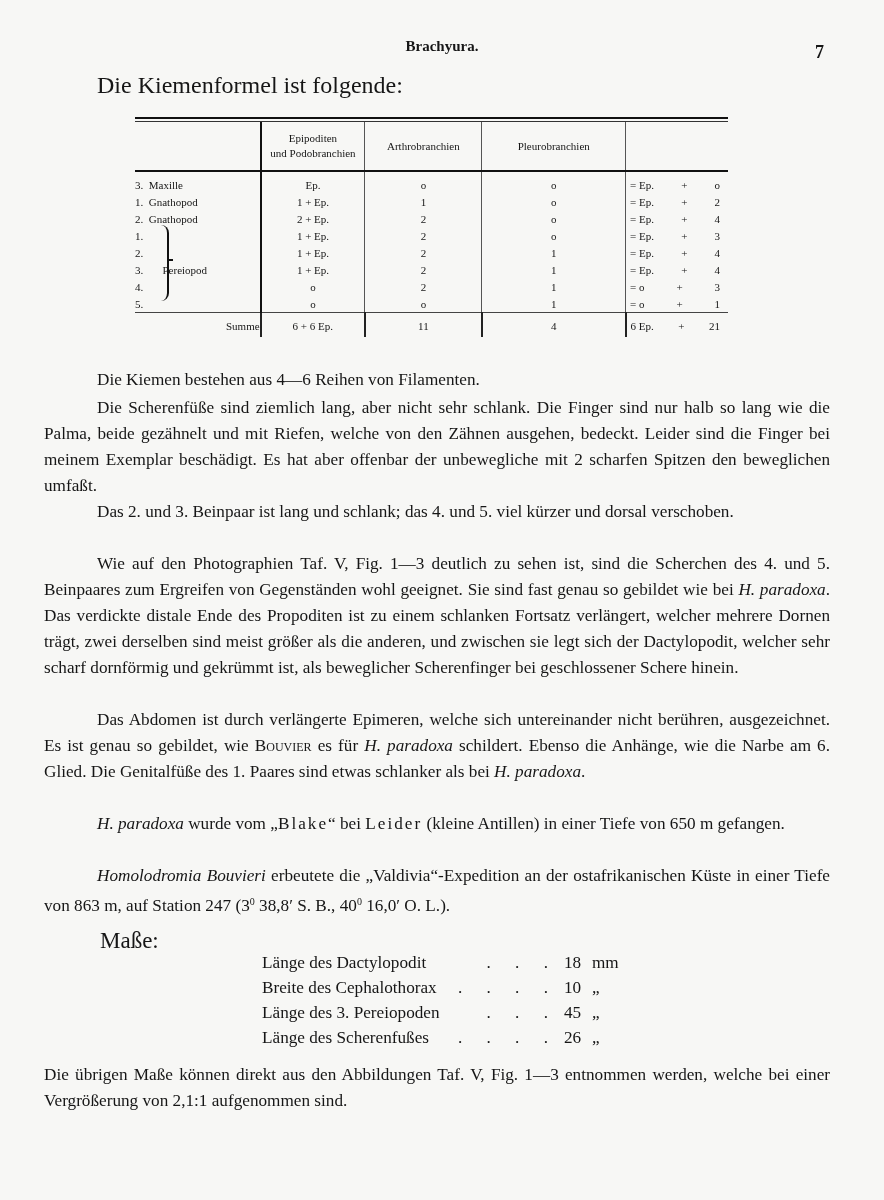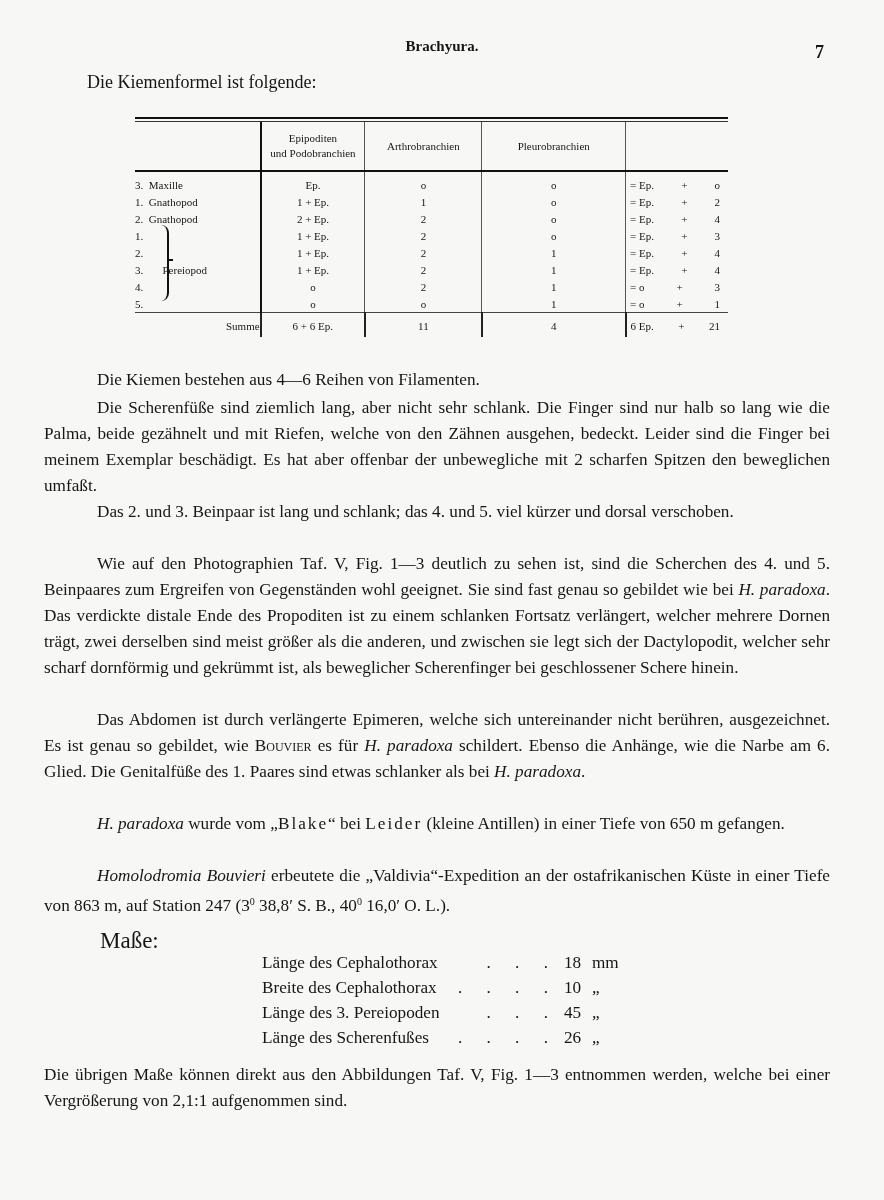--- a/index.html
+++ b/index.html
@@ -20,7 +20,7 @@
     left: 815px; top: 42px; font-size: 18px; font-weight: bold;
   }
   .intro {
-    left: 87px; top: 72px; font-size: 18px;
+    left: 97px; top: 72px; font-size: 24px;
   }
   
   .kt-wrap { left: 135px; top: 117px; width: 593px; }

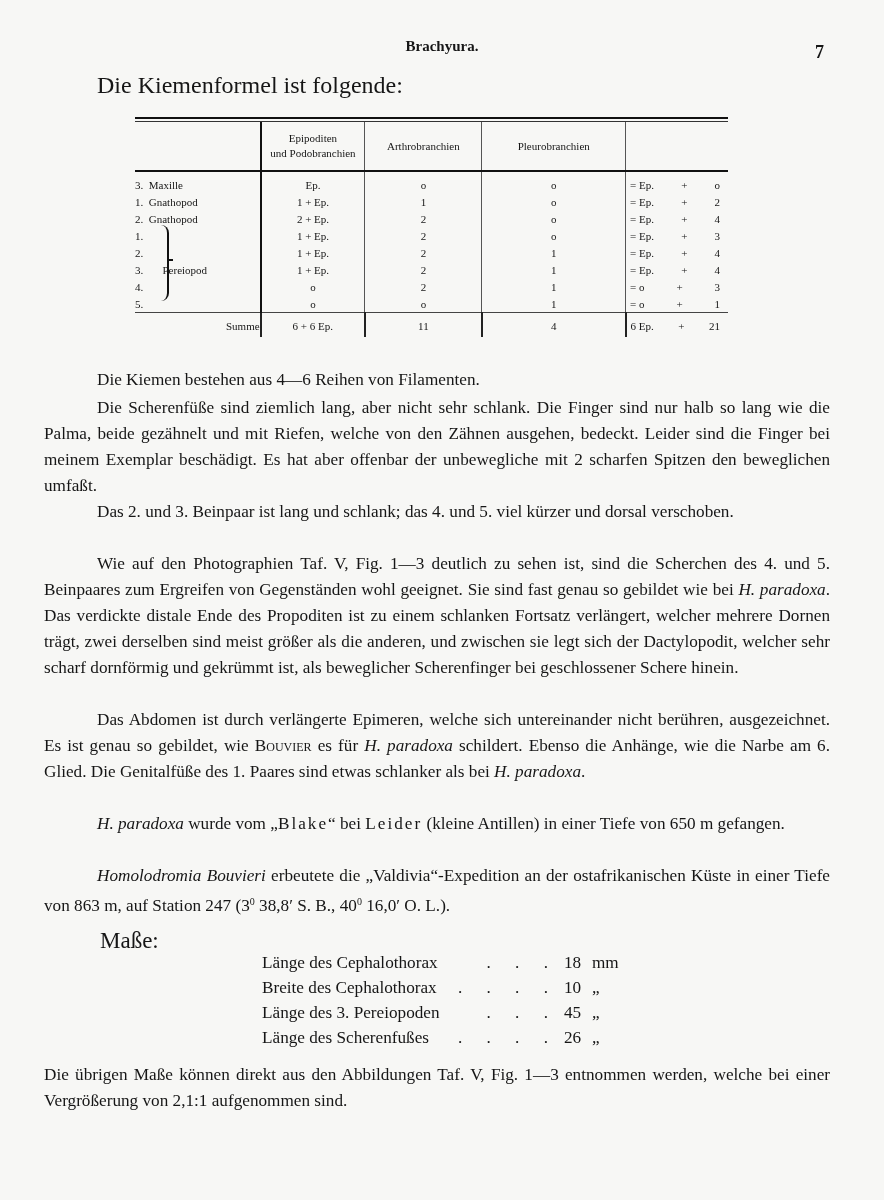--- a/index.html
+++ b/index.html
@@ -251,7 +251,7 @@
 <div class="abs mtable">
   <div class="mrow">
     <div class="mlabel">
-        <span>Länge des Cephalothorax</span>
+        <span>Länge des Dactylopodit</span>
         <span class="dots">. . .</span>
       </div>
     <span class="mval">18</span>

